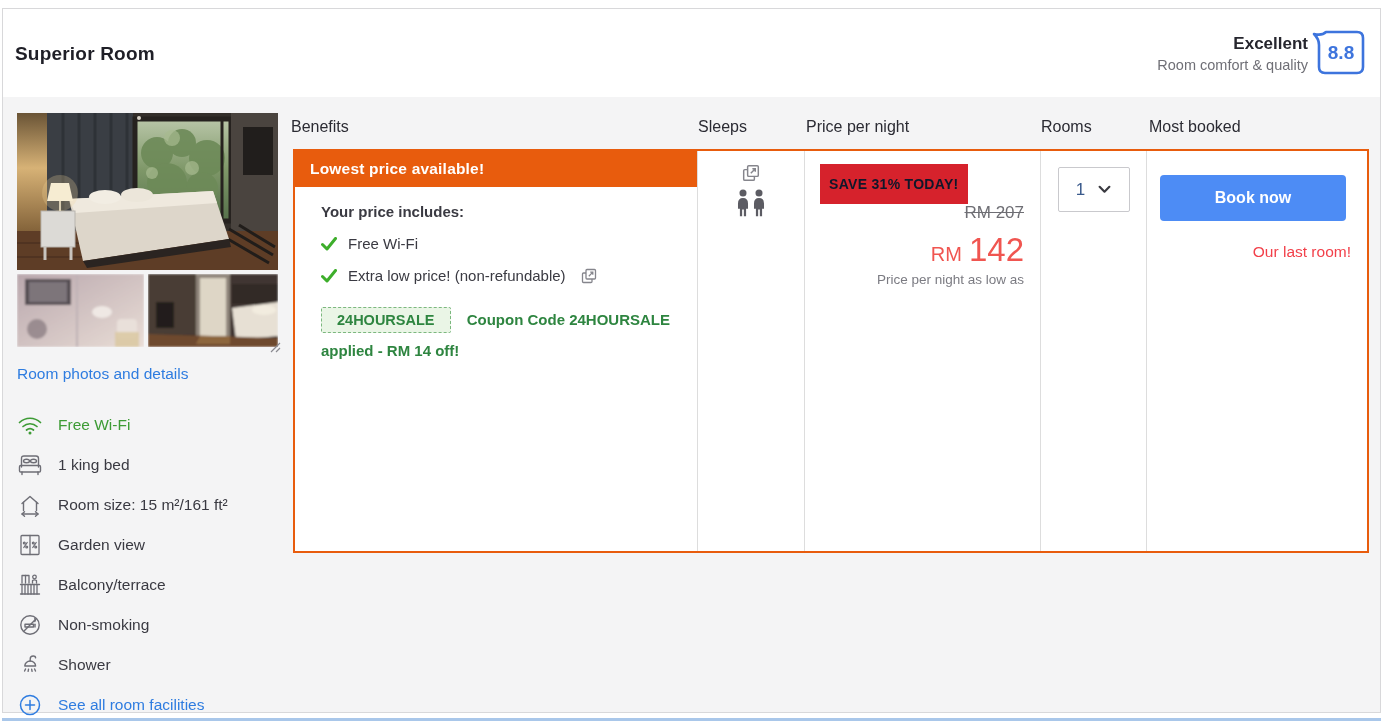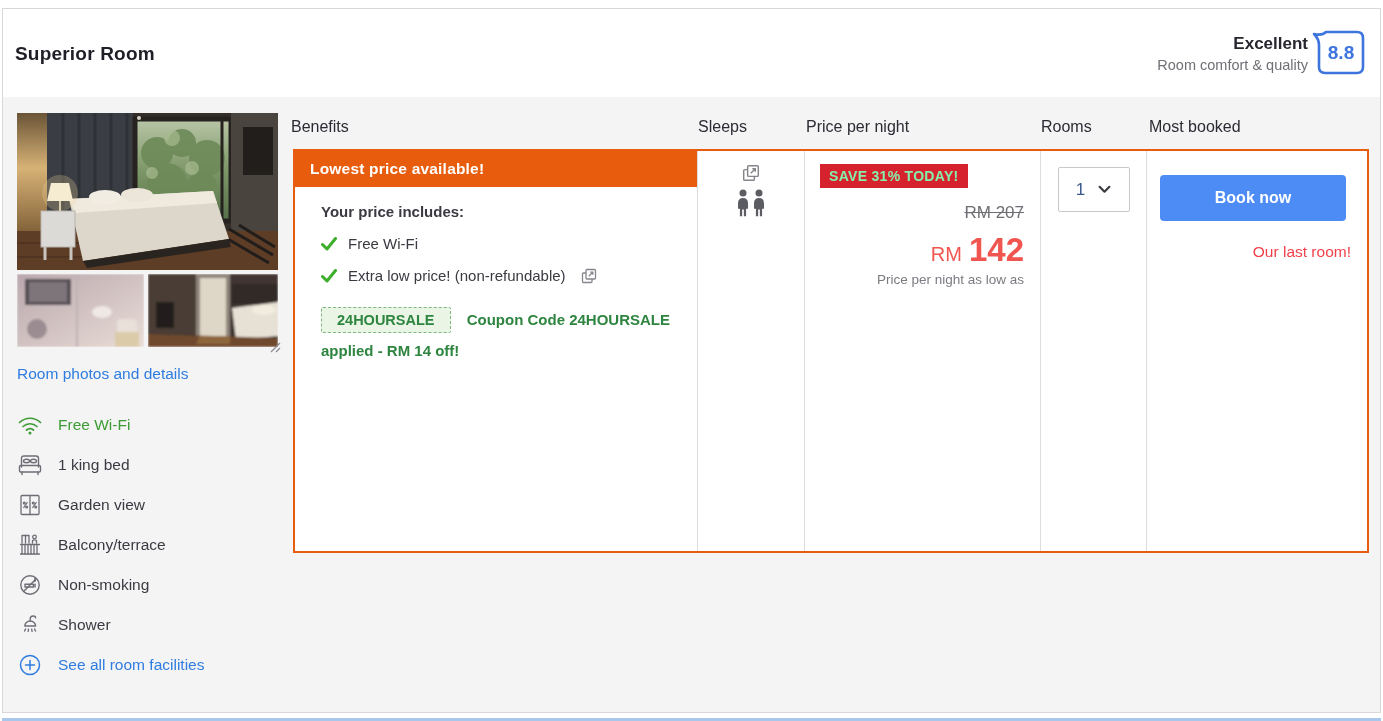--- a/index.html
+++ b/index.html
@@ -63,8 +63,8 @@
 
   .persons { margin-top:3px; }
 
-  .save-badge { display:inline-block; background:#d6222c; color:#86efac; font-weight:bold;
-                font-size:14px; padding:4px 9px; letter-spacing:.3px; }
+  .save-badge { display:inline-block; background:#d6222c; color:#0f172a; font-weight:bold;
+                font-size:14px; padding:12px 9px; letter-spacing:.3px; }
   .price-stack { position:absolute; top:52px; right:16px; text-align:right; }
   .old-price { font-size:17px; color:#6e6e74; text-decoration:line-through; }
   .cur-price { margin-top:8px; color:#f05550; }

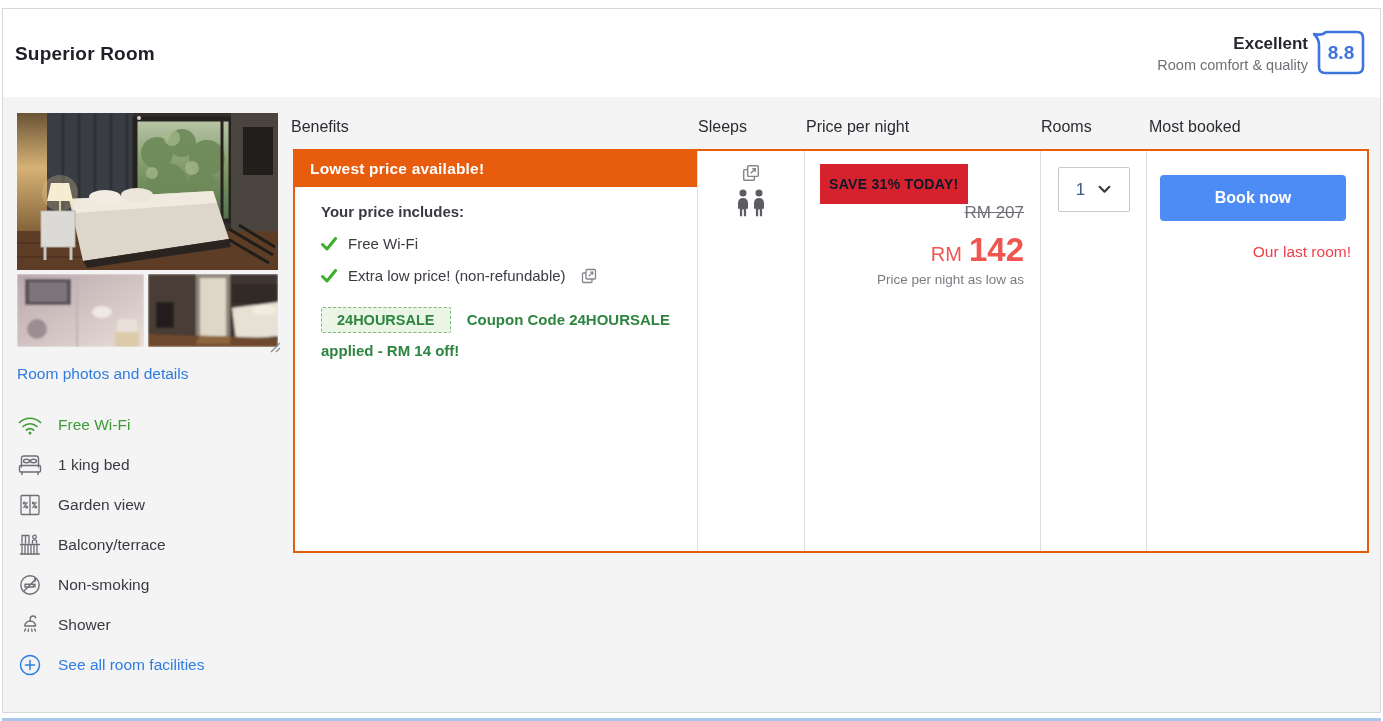--- a/index.html
+++ b/index.html
@@ -69,7 +69,7 @@
   .old-price { font-size:17px; color:#6e6e74; text-decoration:line-through; }
   .cur-price { margin-top:8px; color:#f05550; }
   .cur-price .cur { font-size:20px; margin-right:7px; }
-  .cur-price .amt { font-size:33px; font-weight:700; }
+  .cur-price .amt { font-size:33px; font-weight:400; }
   .price-note { font-size:13.5px; color:#7b7b82; margin-top:3px; }
 
   .rooms-select { width:72px; height:45px; background:#fff; border:1px solid #c9c9cd; border-radius:2px;

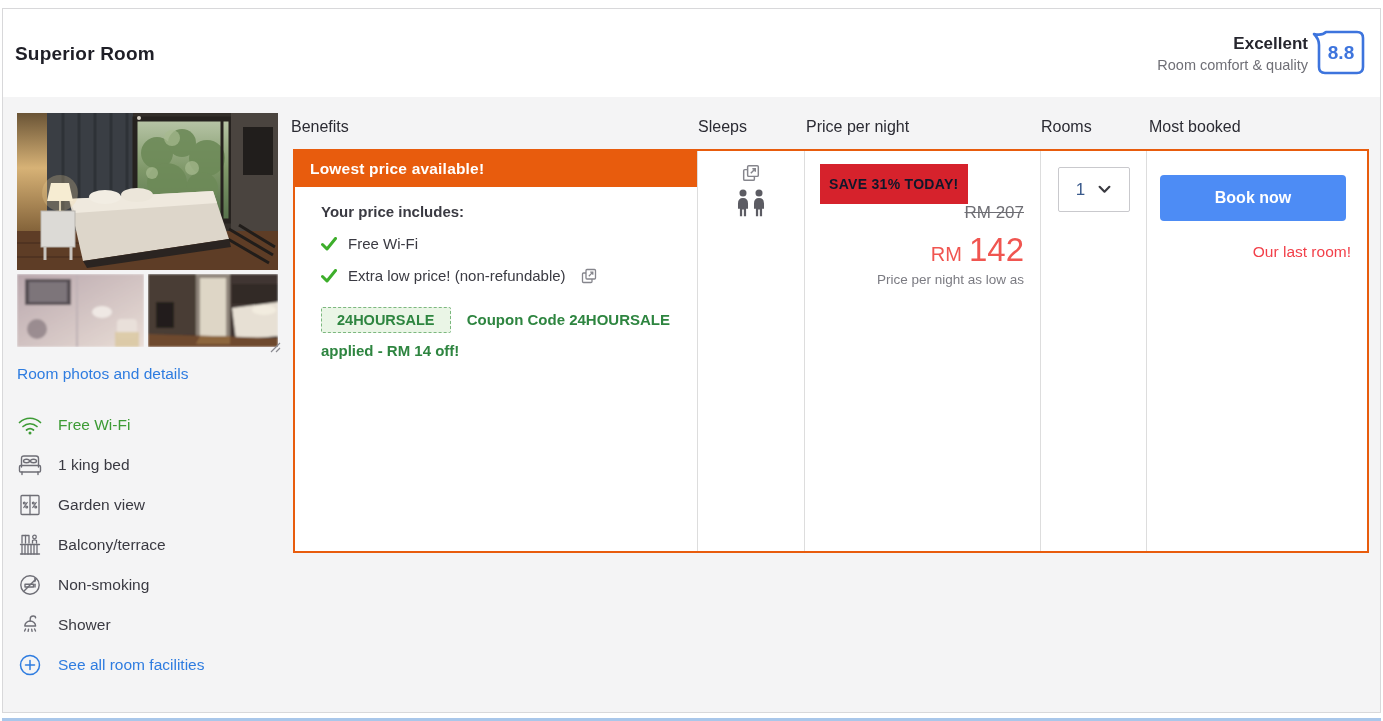--- a/index.html
+++ b/index.html
@@ -221,6 +221,18 @@
       </li>
       <li>
         <span class="ic">
+          <svg width="26" height="25" viewBox="0 0 26 25" fill="none" stroke="#6e6e76" stroke-width="1.4" stroke-linecap="round" stroke-linejoin="round">
+            <path d="M5 10.5 L13 3.5 L21 10.5"></path>
+              <path d="M6.5 9.2 V17.5 M19.5 9.2 V17.5"></path>
+            <path d="M5 21 H21"></path>
+              <path d="M7.5 18.8 L5 21 L7.5 23.2"></path>
+              <path d="M18.5 18.8 L21 21 L18.5 23.2"></path>
+          </svg>
+          </span>
+        <span>Room size: 15 m²/161 ft²</span>
+      </li>
+      <li>
+        <span class="ic">
           <svg width="24" height="24" viewBox="0 0 24 24" fill="none" stroke="#6e6e76" stroke-width="1.3" stroke-linecap="round">
             <rect x="3" y="2.5" width="18" height="19" rx="1"></rect>
               <path d="M12 2.5 V21.5"></path>

